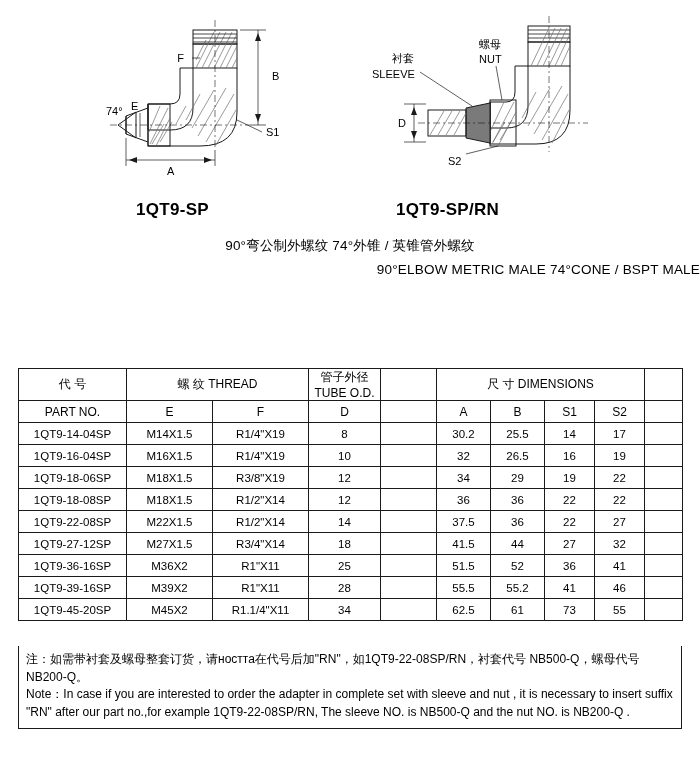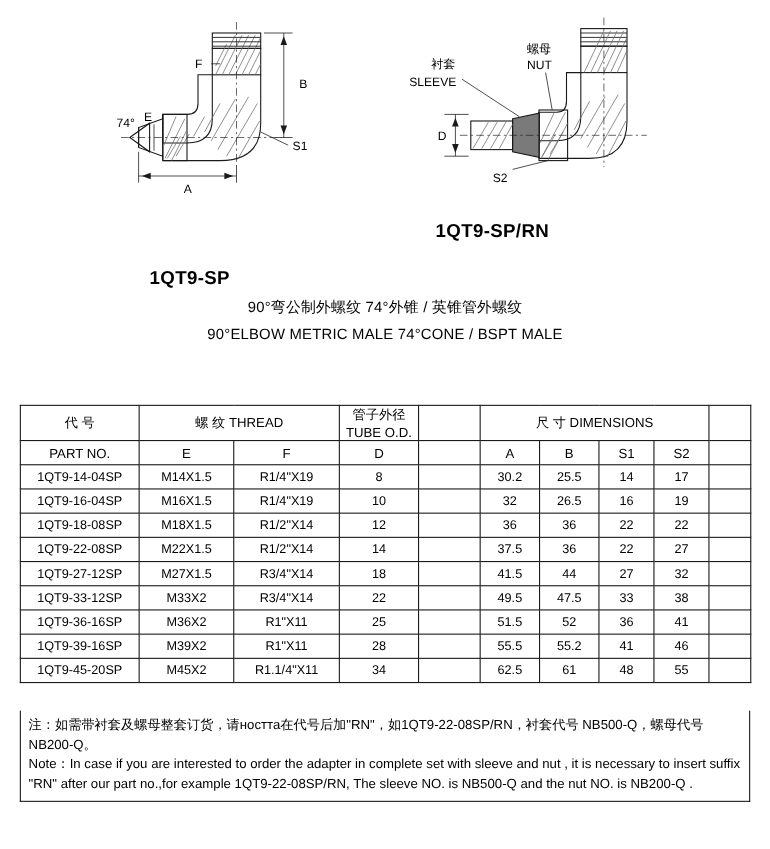--- a/index.html
+++ b/index.html
@@ -39,7 +39,7 @@
     font-weight: bold;
     letter-spacing: 0.3px;
   }
-  .caption-left  { left: 136px; top: 0; margin-top: 43px; }
+  .caption-left  { left: 136px; top: 0; }
   .caption-right { left: 396px; top: 0; text-align: center; }
 
   

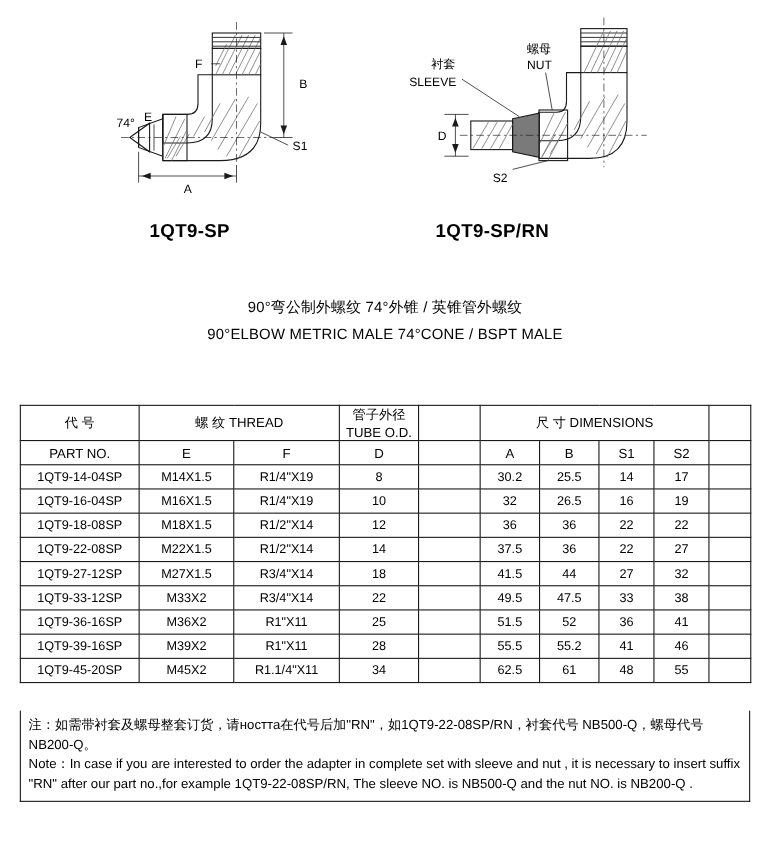--- a/index.html
+++ b/index.html
@@ -44,7 +44,6 @@
 
   
   .subtitles {
-    margin-top: 34px;
     text-align: center;
     font-size: 13.5px;
     line-height: 24px;

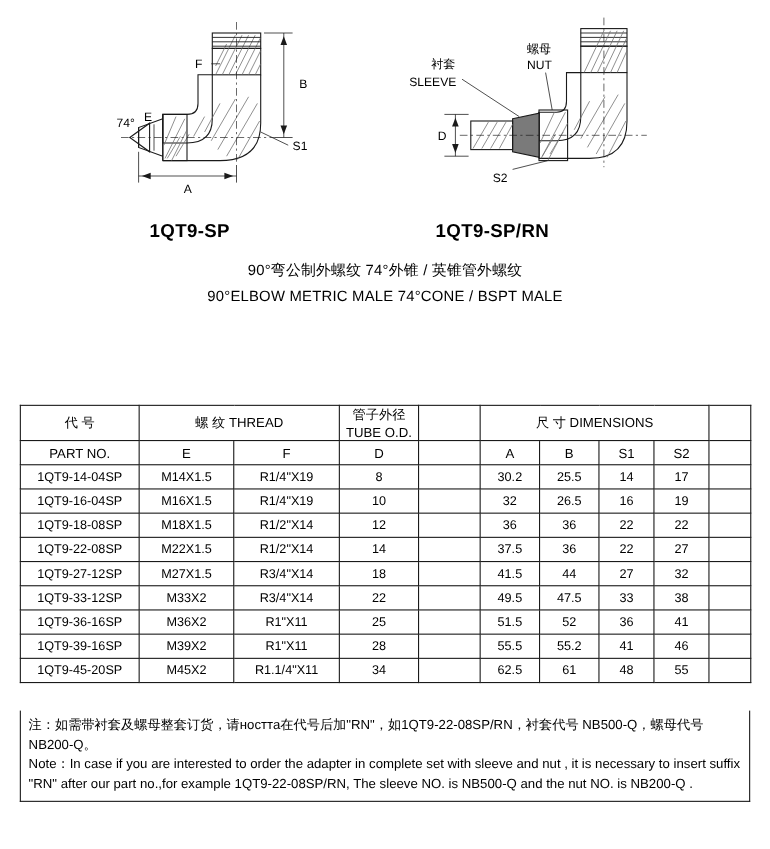--- a/index.html
+++ b/index.html
@@ -50,7 +50,7 @@
     letter-spacing: 0.2px;
   }
   .subtitle-cn { font-size: 13.5px; }
-  .subtitle-en { font-size: 13.5px; }
+  .subtitle-en { font-size: 13.5px; text-align: right; }
 
   
   .table-wrap {

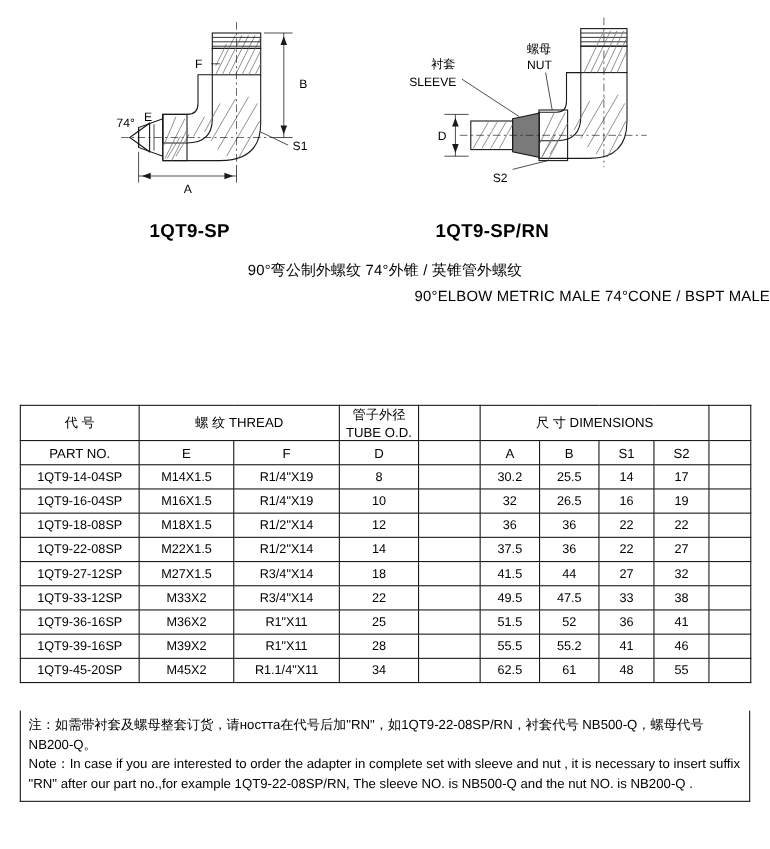--- a/index.html
+++ b/index.html
@@ -368,6 +368,18 @@
           <td></td>
         </tr>
         <tr>
+          <td class="part">1QT9-18-06SP</td>
+          <td>M18X1.5</td>
+          <td>R3/8"X19</td>
+          <td>12</td>
+          <td></td>
+          <td>34</td>
+          <td>29</td>
+          <td>19</td>
+          <td>22</td>
+          <td></td>
+        </tr>
+        <tr>
           <td class="part">1QT9-18-08SP</td>
           <td>M18X1.5</td>
           <td>R1/2"X14</td>

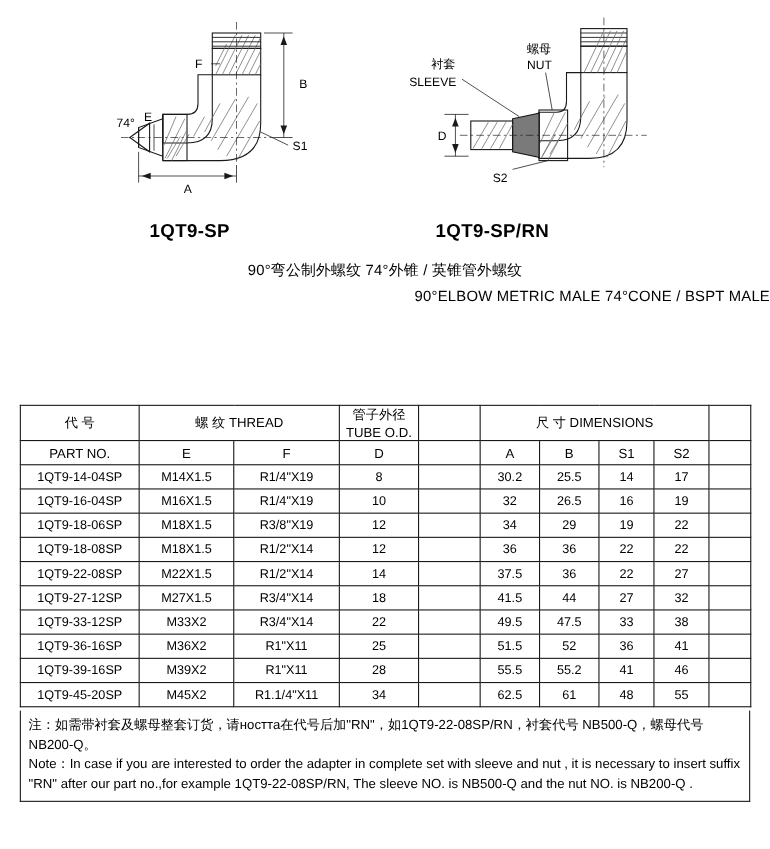--- a/index.html
+++ b/index.html
@@ -416,18 +416,6 @@
           <td></td>
         </tr>
         <tr>
-          <td class="part">1QT9-33-12SP</td>
-          <td>M33X2</td>
-          <td>R3/4"X14</td>
-          <td>22</td>
-          <td></td>
-          <td>49.5</td>
-          <td>47.5</td>
-          <td>33</td>
-          <td>38</td>
-          <td></td>
-        </tr>
-        <tr>
           <td class="part">1QT9-36-16SP</td>
           <td>M36X2</td>
           <td>R1"X11</td>

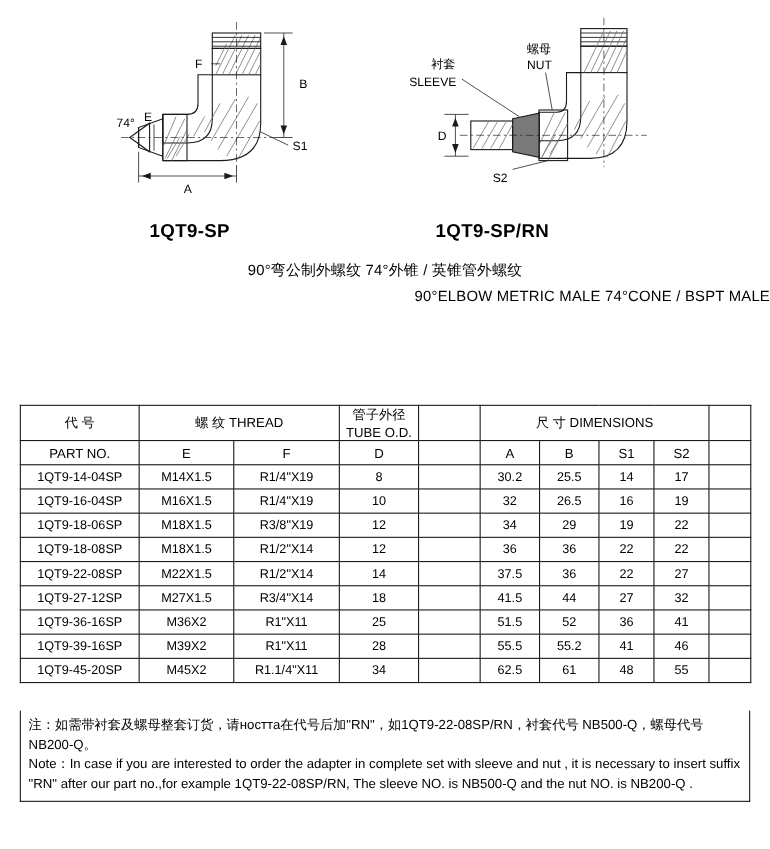--- a/index.html
+++ b/index.html
@@ -447,7 +447,7 @@
           <td></td>
           <td>62.5</td>
           <td>61</td>
-          <td>48</td>
+          <td>73</td>
           <td>55</td>
           <td></td>
         </tr>

